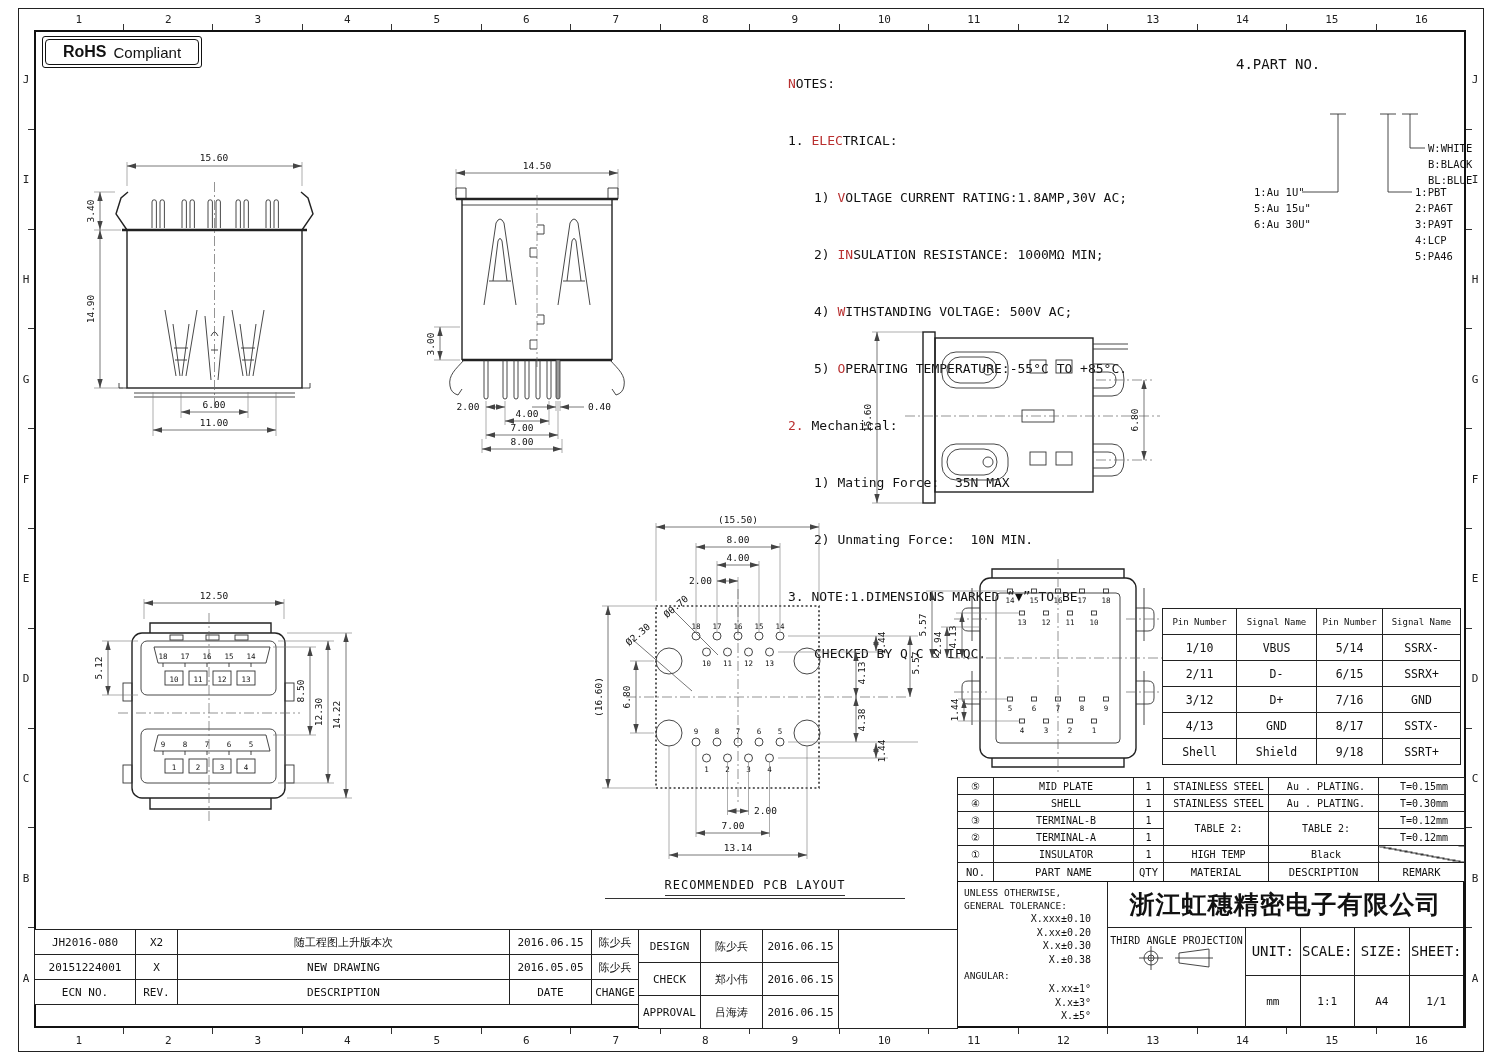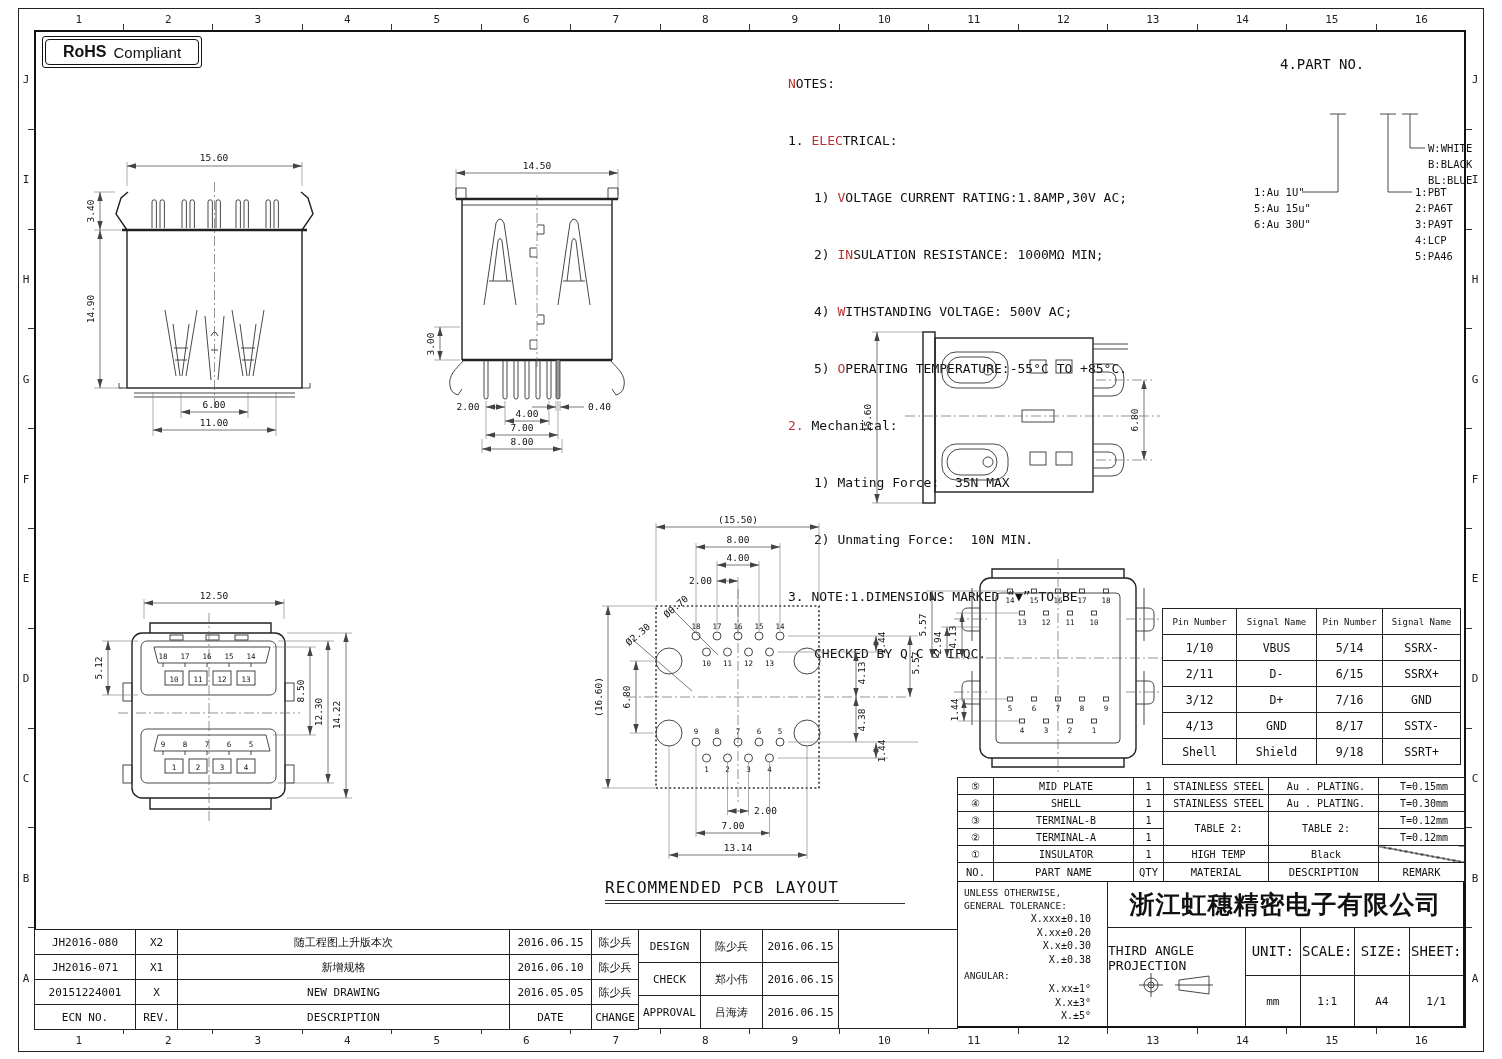--- a/index.html
+++ b/index.html
@@ -29,7 +29,7 @@
   .notes{left:788px;top:36px;width:450px;font-size:13px;line-height:19px;white-space:pre}
   .nl .nr{color:#b93030}
   .nl.ind{padding-left:26px}
-  .pn-title{left:1280px;top:56px;font-size:14px}
+  .pn-title{left:1236px;top:56px;font-size:14px}
   
   svg.view{position:absolute;overflow:visible}
   .ol{fill:none;stroke:#222;stroke-width:1.4}

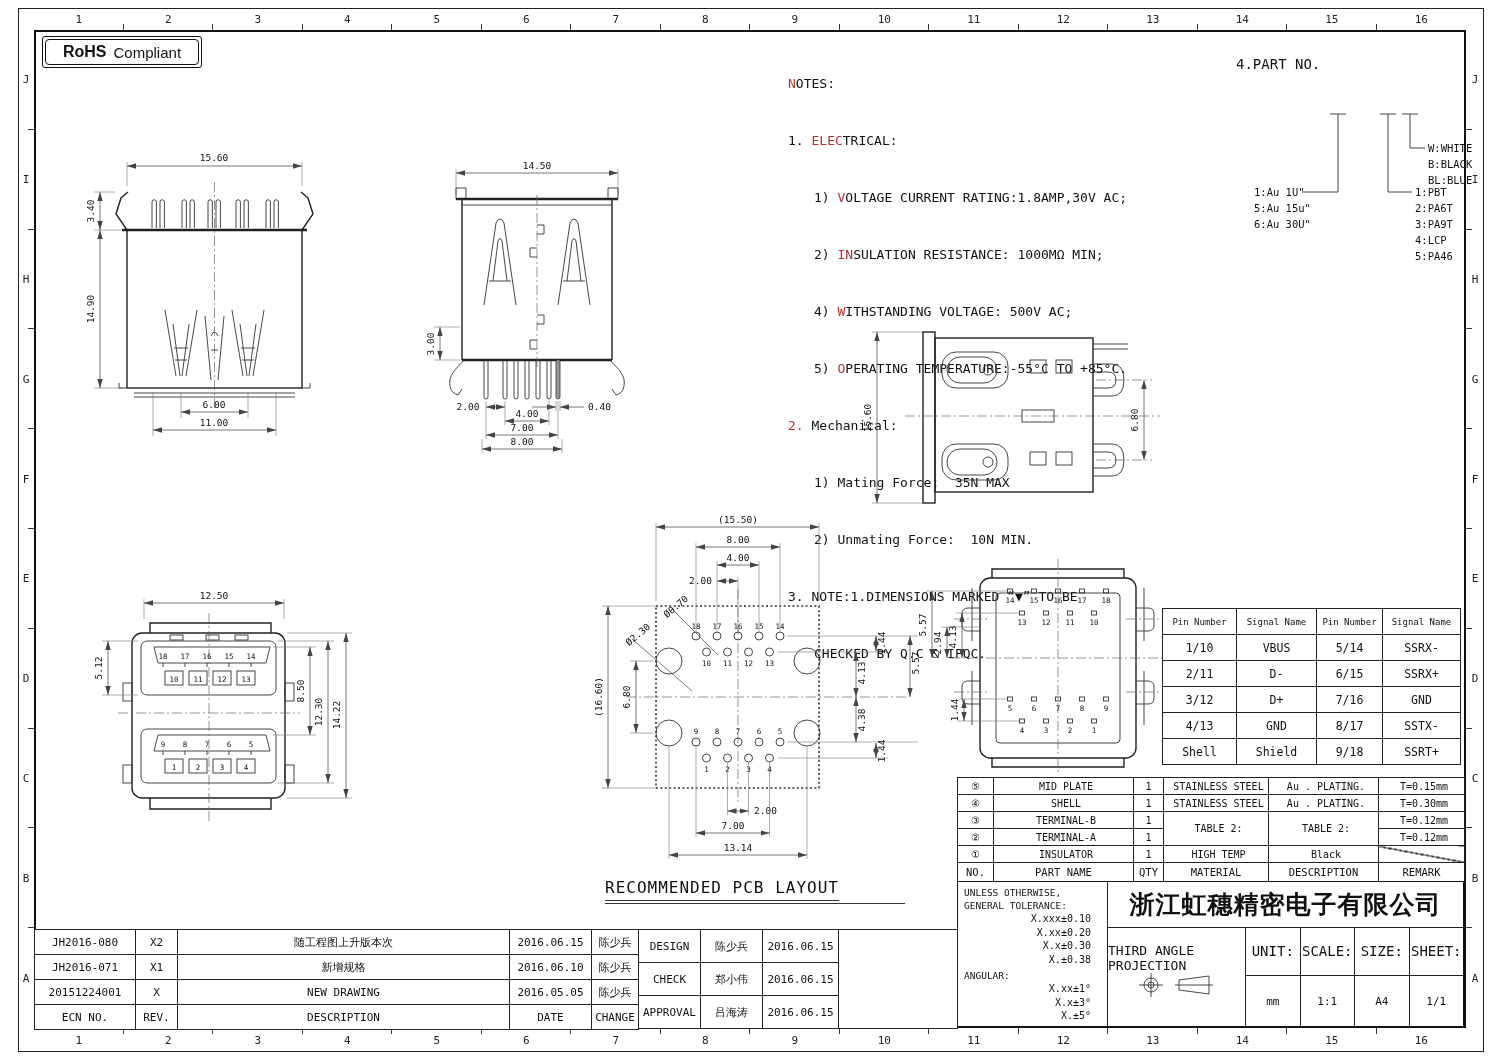--- a/index.html
+++ b/index.html
@@ -48,7 +48,7 @@
   .tg{fill:#fff;stroke:#333;stroke-width:.9}
   .pf{fill:#999;stroke:#333;stroke-width:.8}
   
-  .caption{left:605px;top:878px;width:300px;text-align:left;font-size:16px;letter-spacing:1px;
+  .caption{left:605px;top:878px;width:300px;text-align:center;font-size:12px;letter-spacing:1px;
            border-bottom:1.5px solid #333;padding-bottom:2px}
   .caption span{display:inline-block;border-bottom:1.5px solid #333;padding-bottom:3px}
   

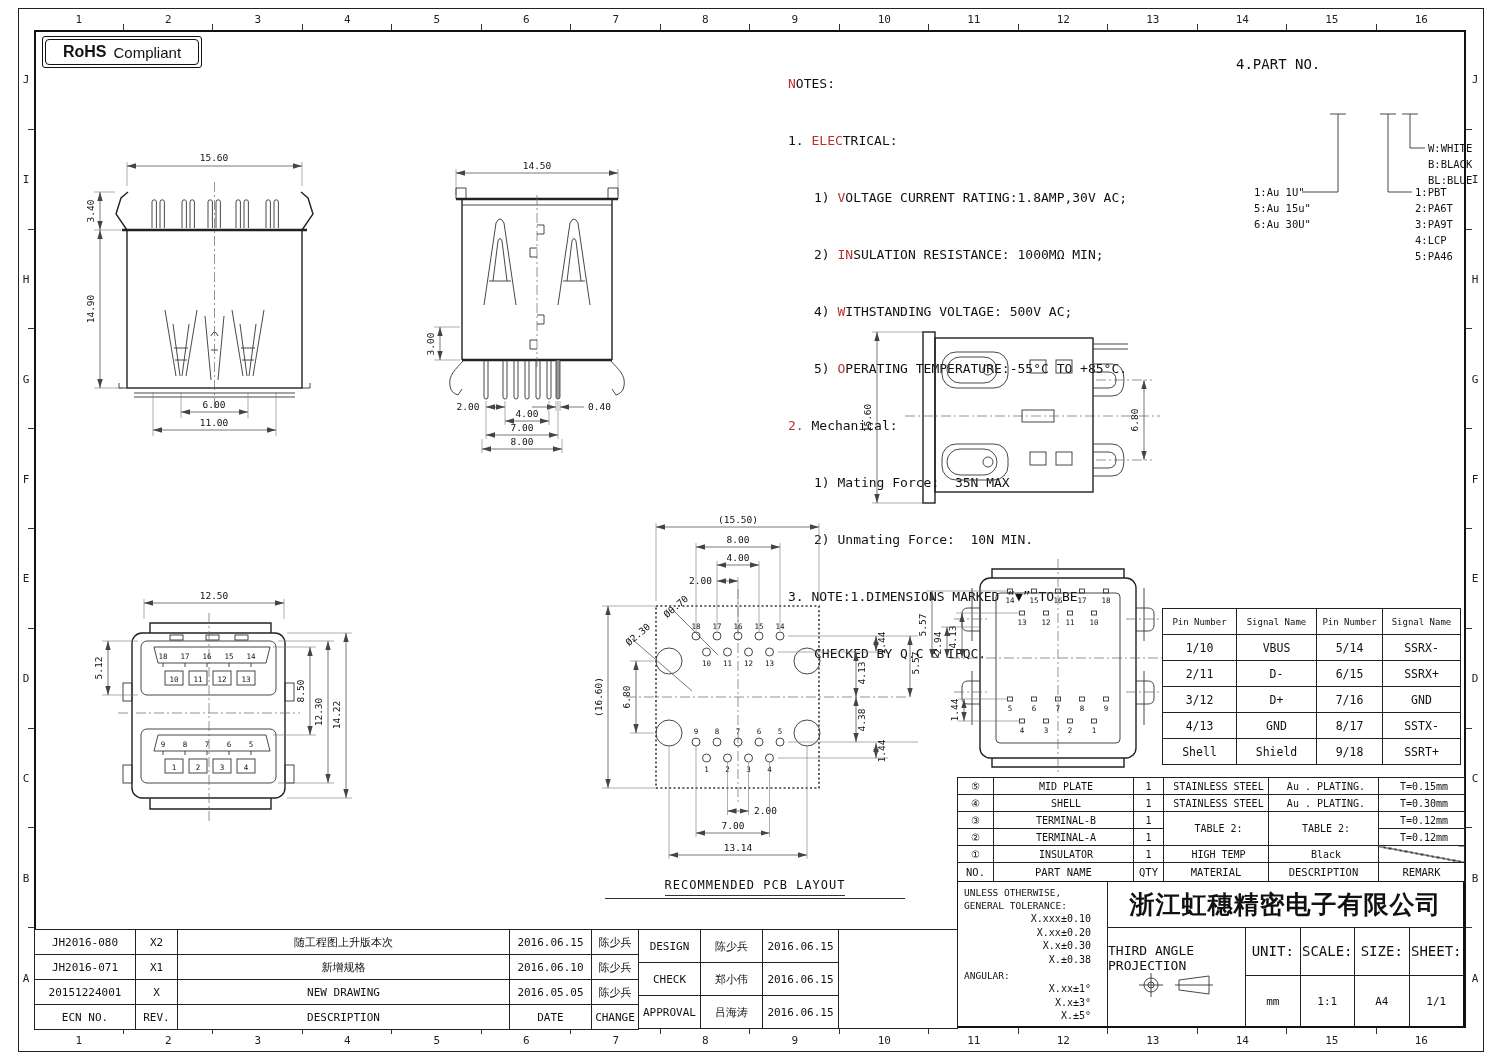--- a/index.html
+++ b/index.html
@@ -83,7 +83,7 @@
   .info-row .line{flex:1;border-bottom:1px solid #333;height:1px;margin:0 6px}
   .botrow{flex:1;display:flex}
   .proj{width:138px;border-right:1px solid #222;display:flex;flex-direction:column;align-items:center}
-  .proj .lbl{font-size:13px;margin-top:15px}
+  .proj .lbl{font-size:10px;margin-top:7px}
   .mcol{flex:1;border-right:1px solid #222;display:flex;flex-direction:column}
   .mcol:last-child{border-right:none}
   .mcol .l{flex:1;border-bottom:1px solid #222;display:flex;align-items:center;justify-content:center;font-size:14px}

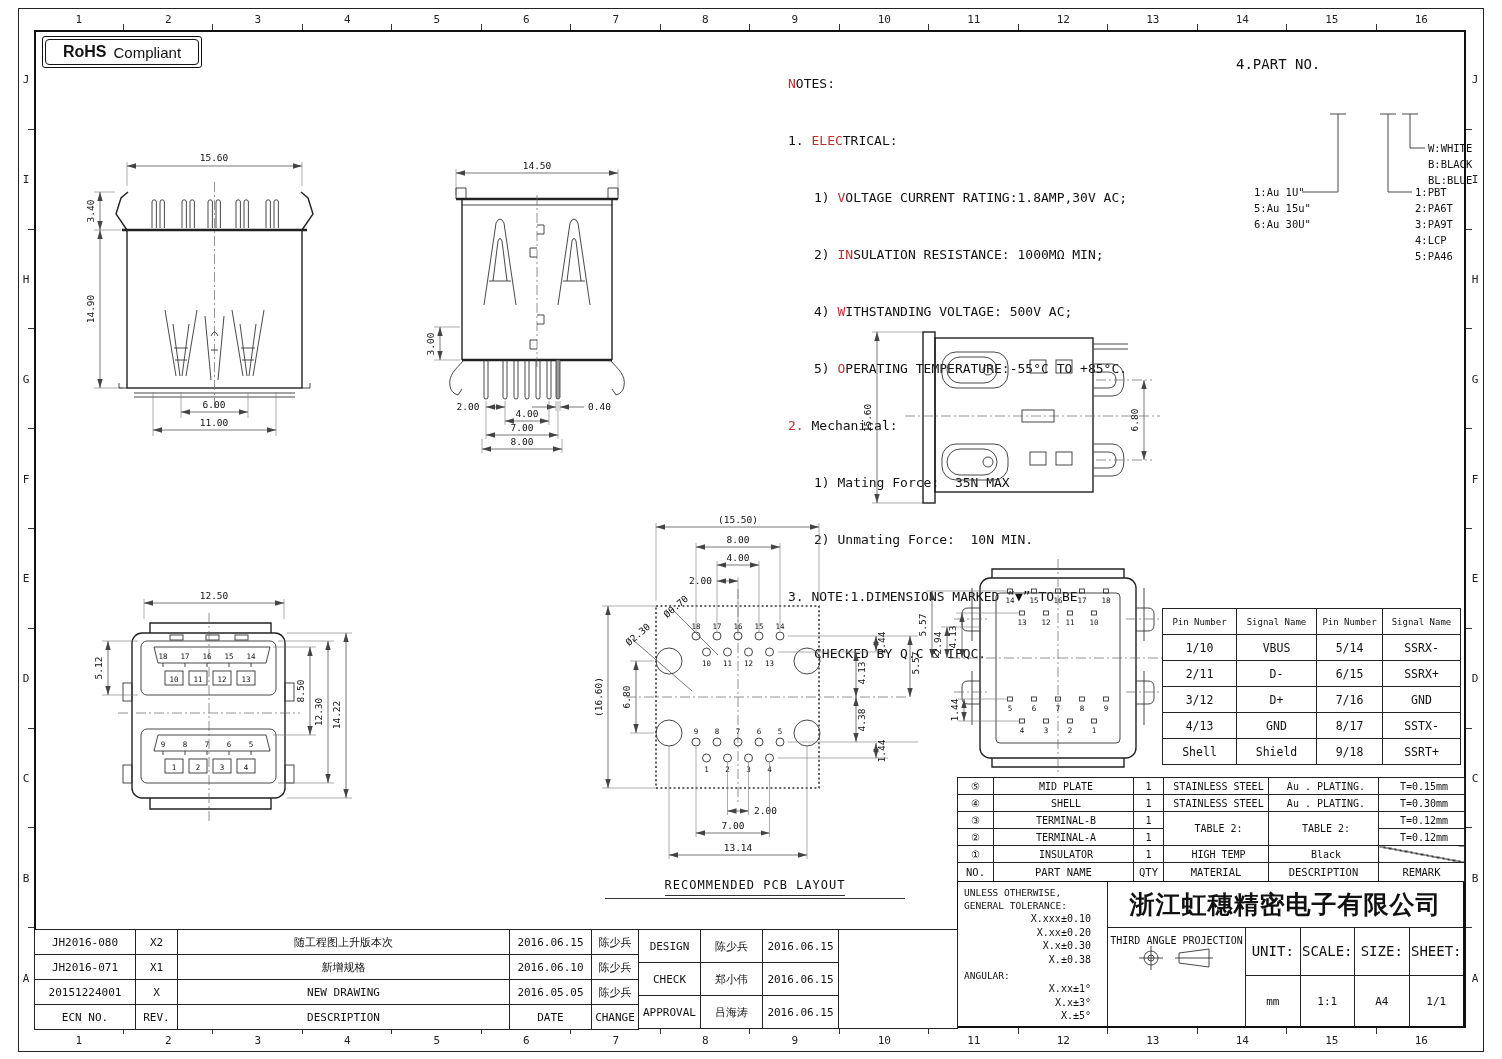--- a/index.html
+++ b/index.html
@@ -786,13 +786,6 @@
           <td>陈少兵</td>
         </tr>
     <tr>
-          <td>JH2016-071</td>
-          <td>X1</td>
-          <td>新增规格</td>
-          <td>2016.06.10</td>
-          <td>陈少兵</td>
-        </tr>
-    <tr>
           <td>20151224001</td>
           <td>X</td>
           <td>NEW DRAWING</td>

